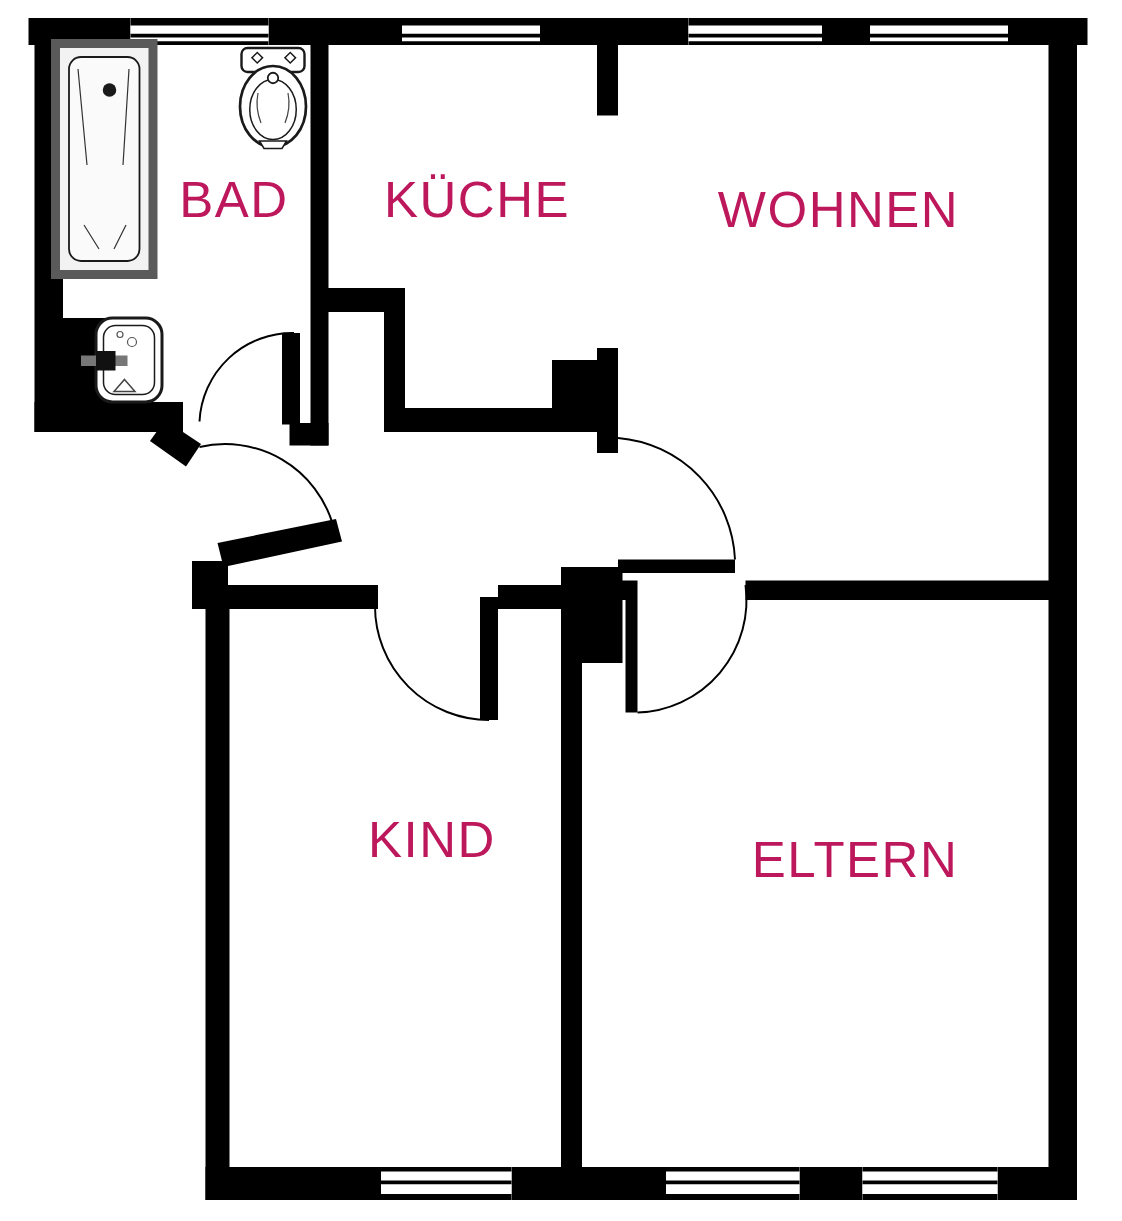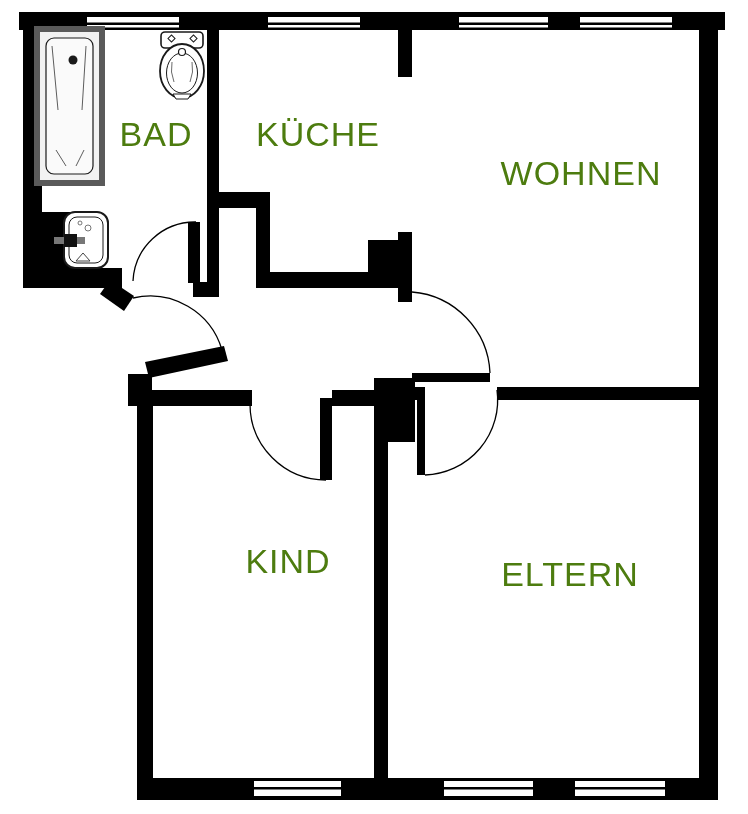--- a/index.html
+++ b/index.html
@@ -16,7 +16,7 @@
     transform:translate(-50%,-50%);
     font-size:34px;
     letter-spacing:1px;
-    color:#4d7c0f;
+    color:#be185d;
     white-space:nowrap;
     user-select:none;
   }

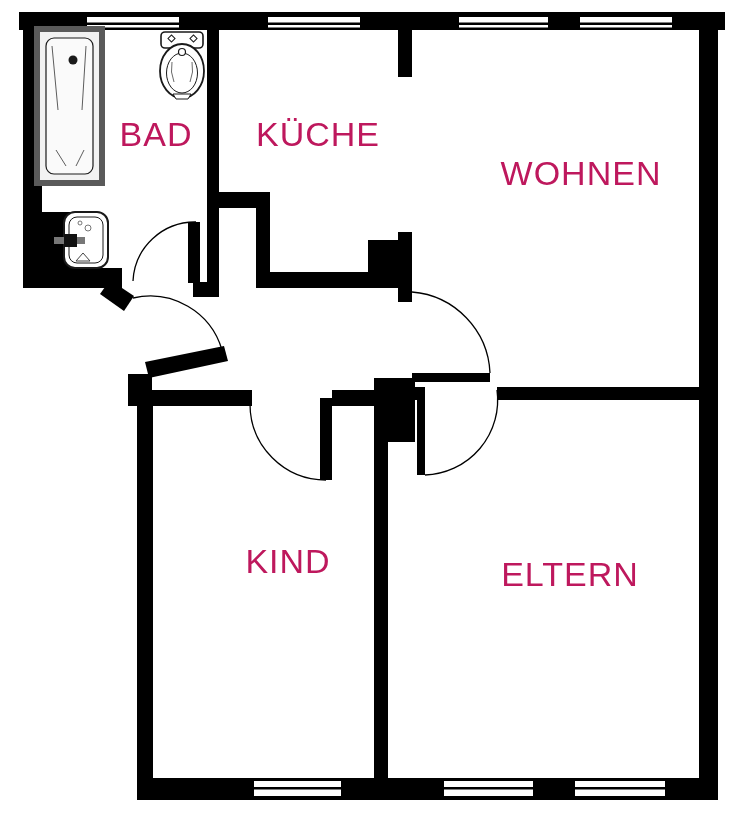--- a/index.html
+++ b/index.html
@@ -173,7 +173,7 @@
 
   <div class="room-label" style="left:156px; top:134px;">BAD</div>
   <div class="room-label" style="left:318px; top:134px;text-align:right;">KÜCHE</div>
-  <div class="room-label" style="left:581px; top:141px;margin-top:32px;">WOHNEN</div>
+  <div class="room-label" style="left:559px; top:141px;">WOHNEN</div>
   <div class="room-label" style="left:570px; top:574px;">ELTERN</div>
   <div class="room-label" style="left:288px; top:561px;">KIND</div>
 

